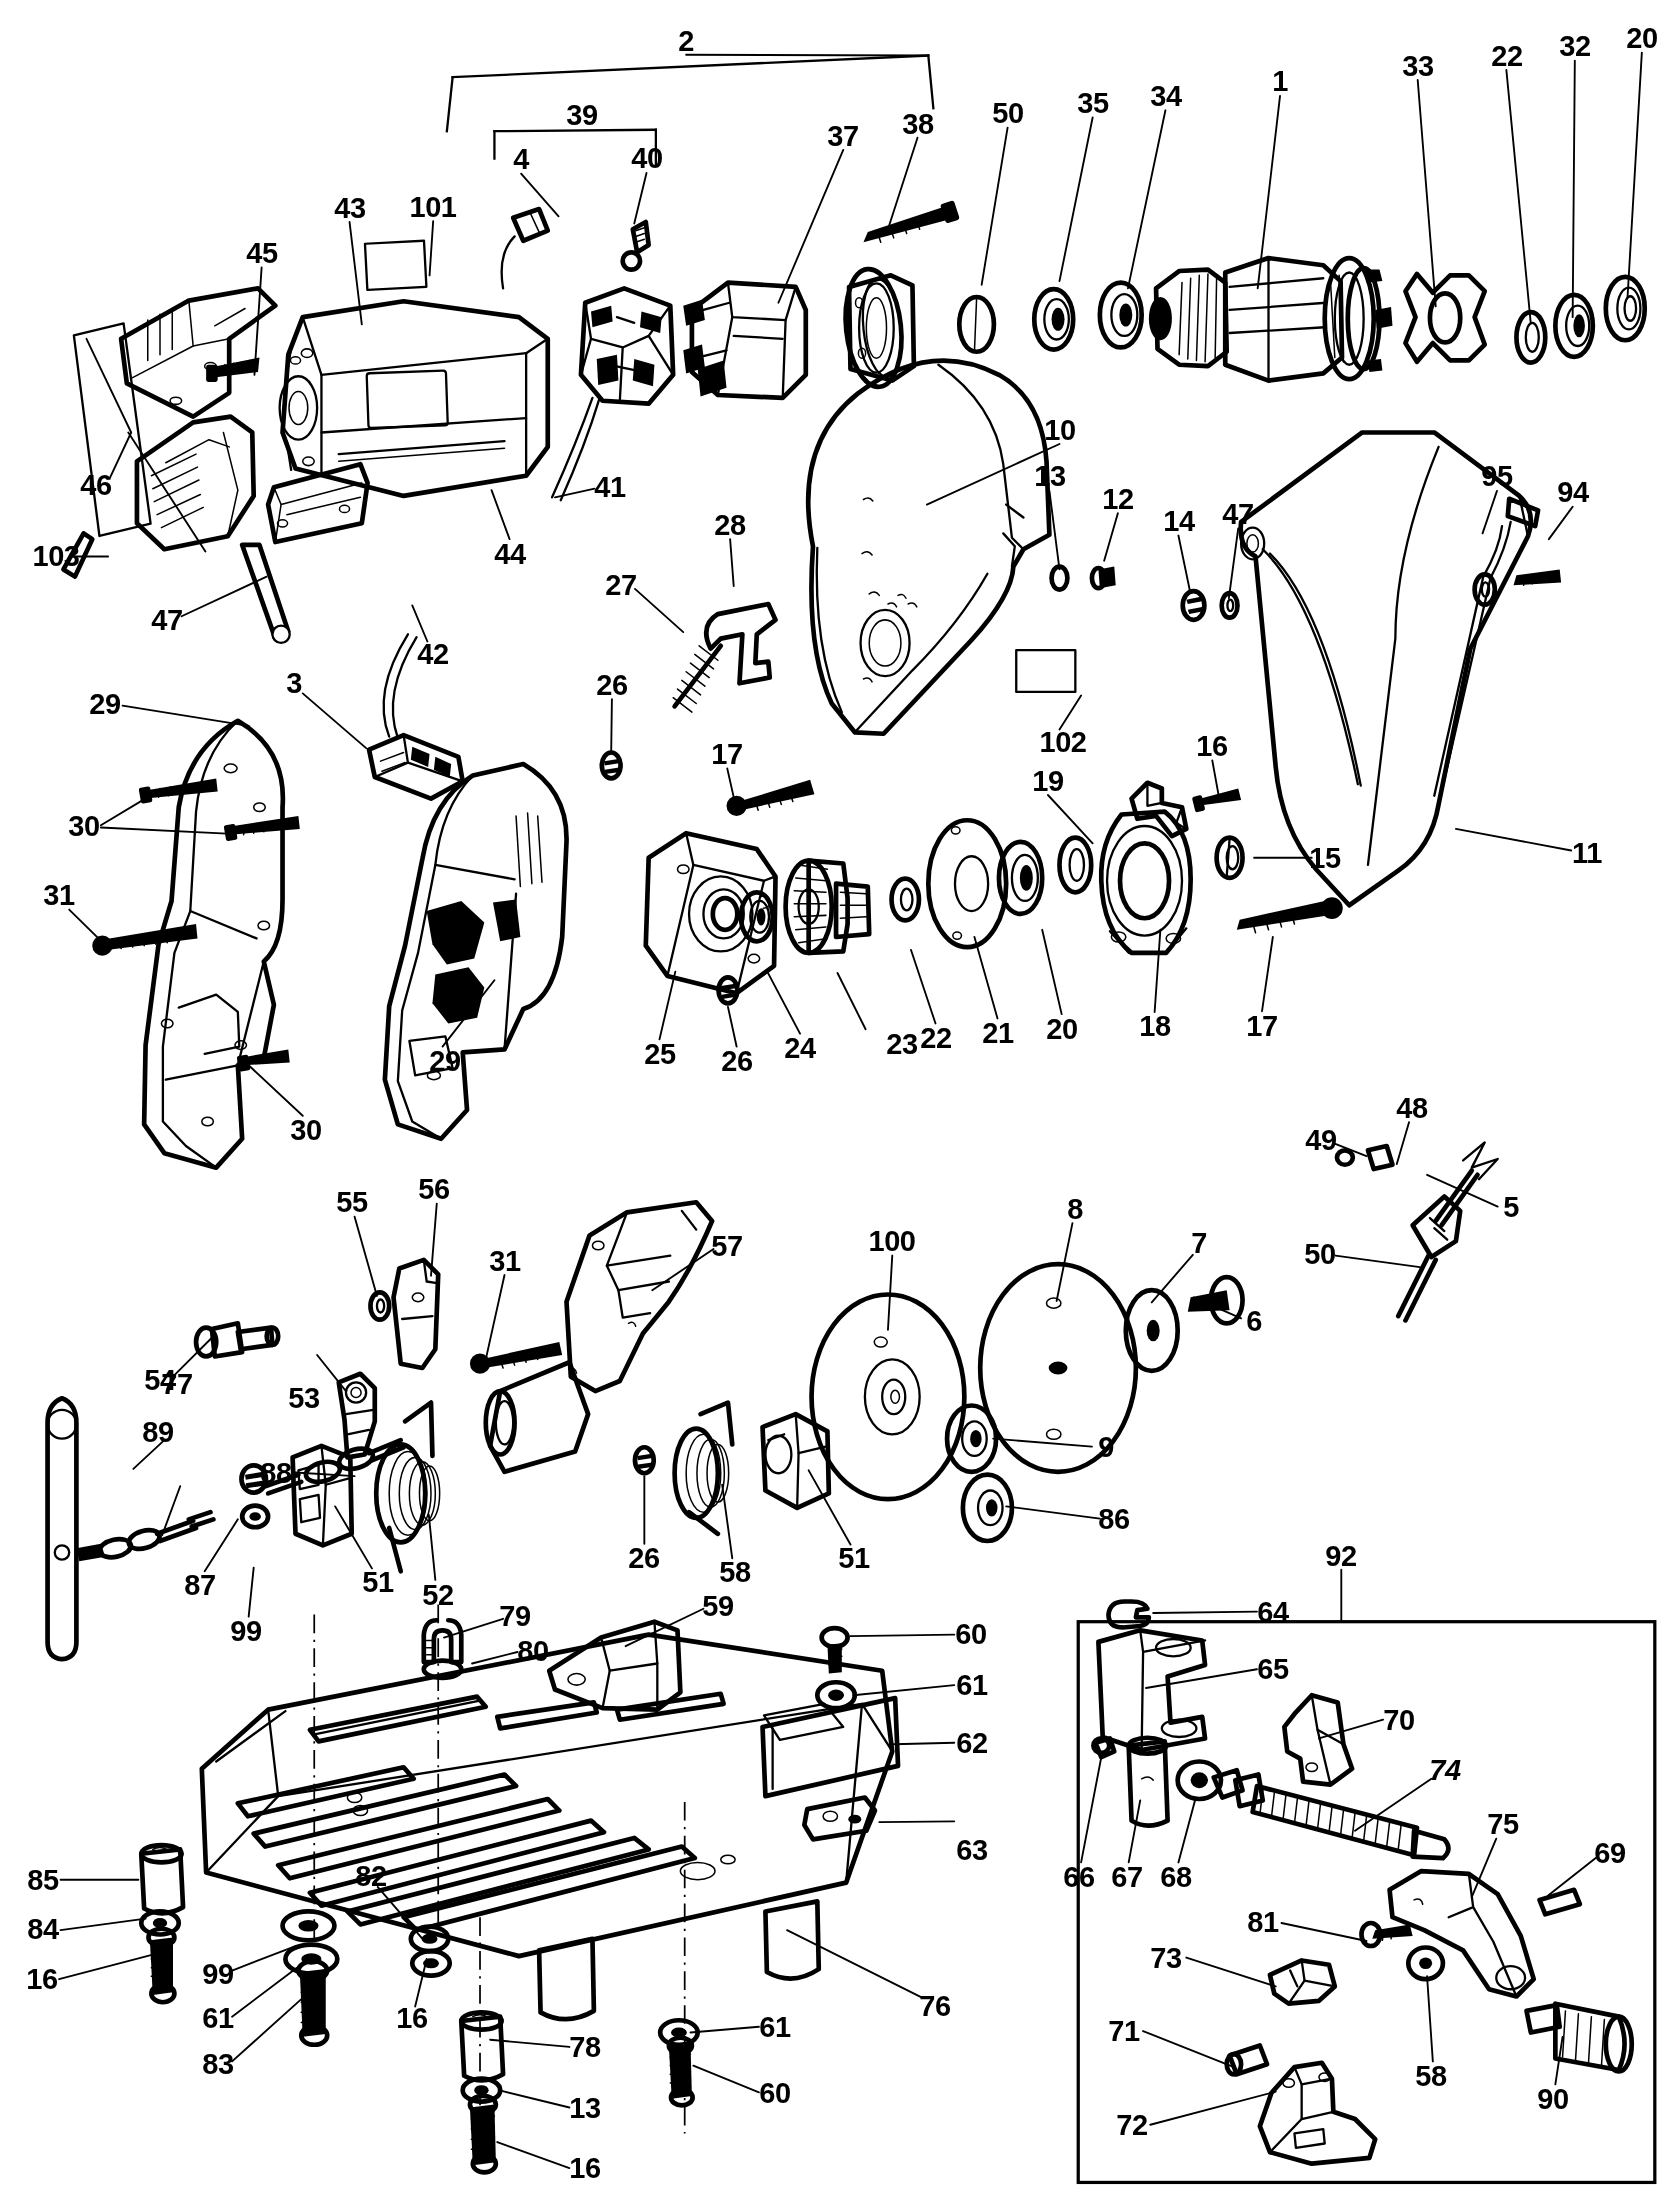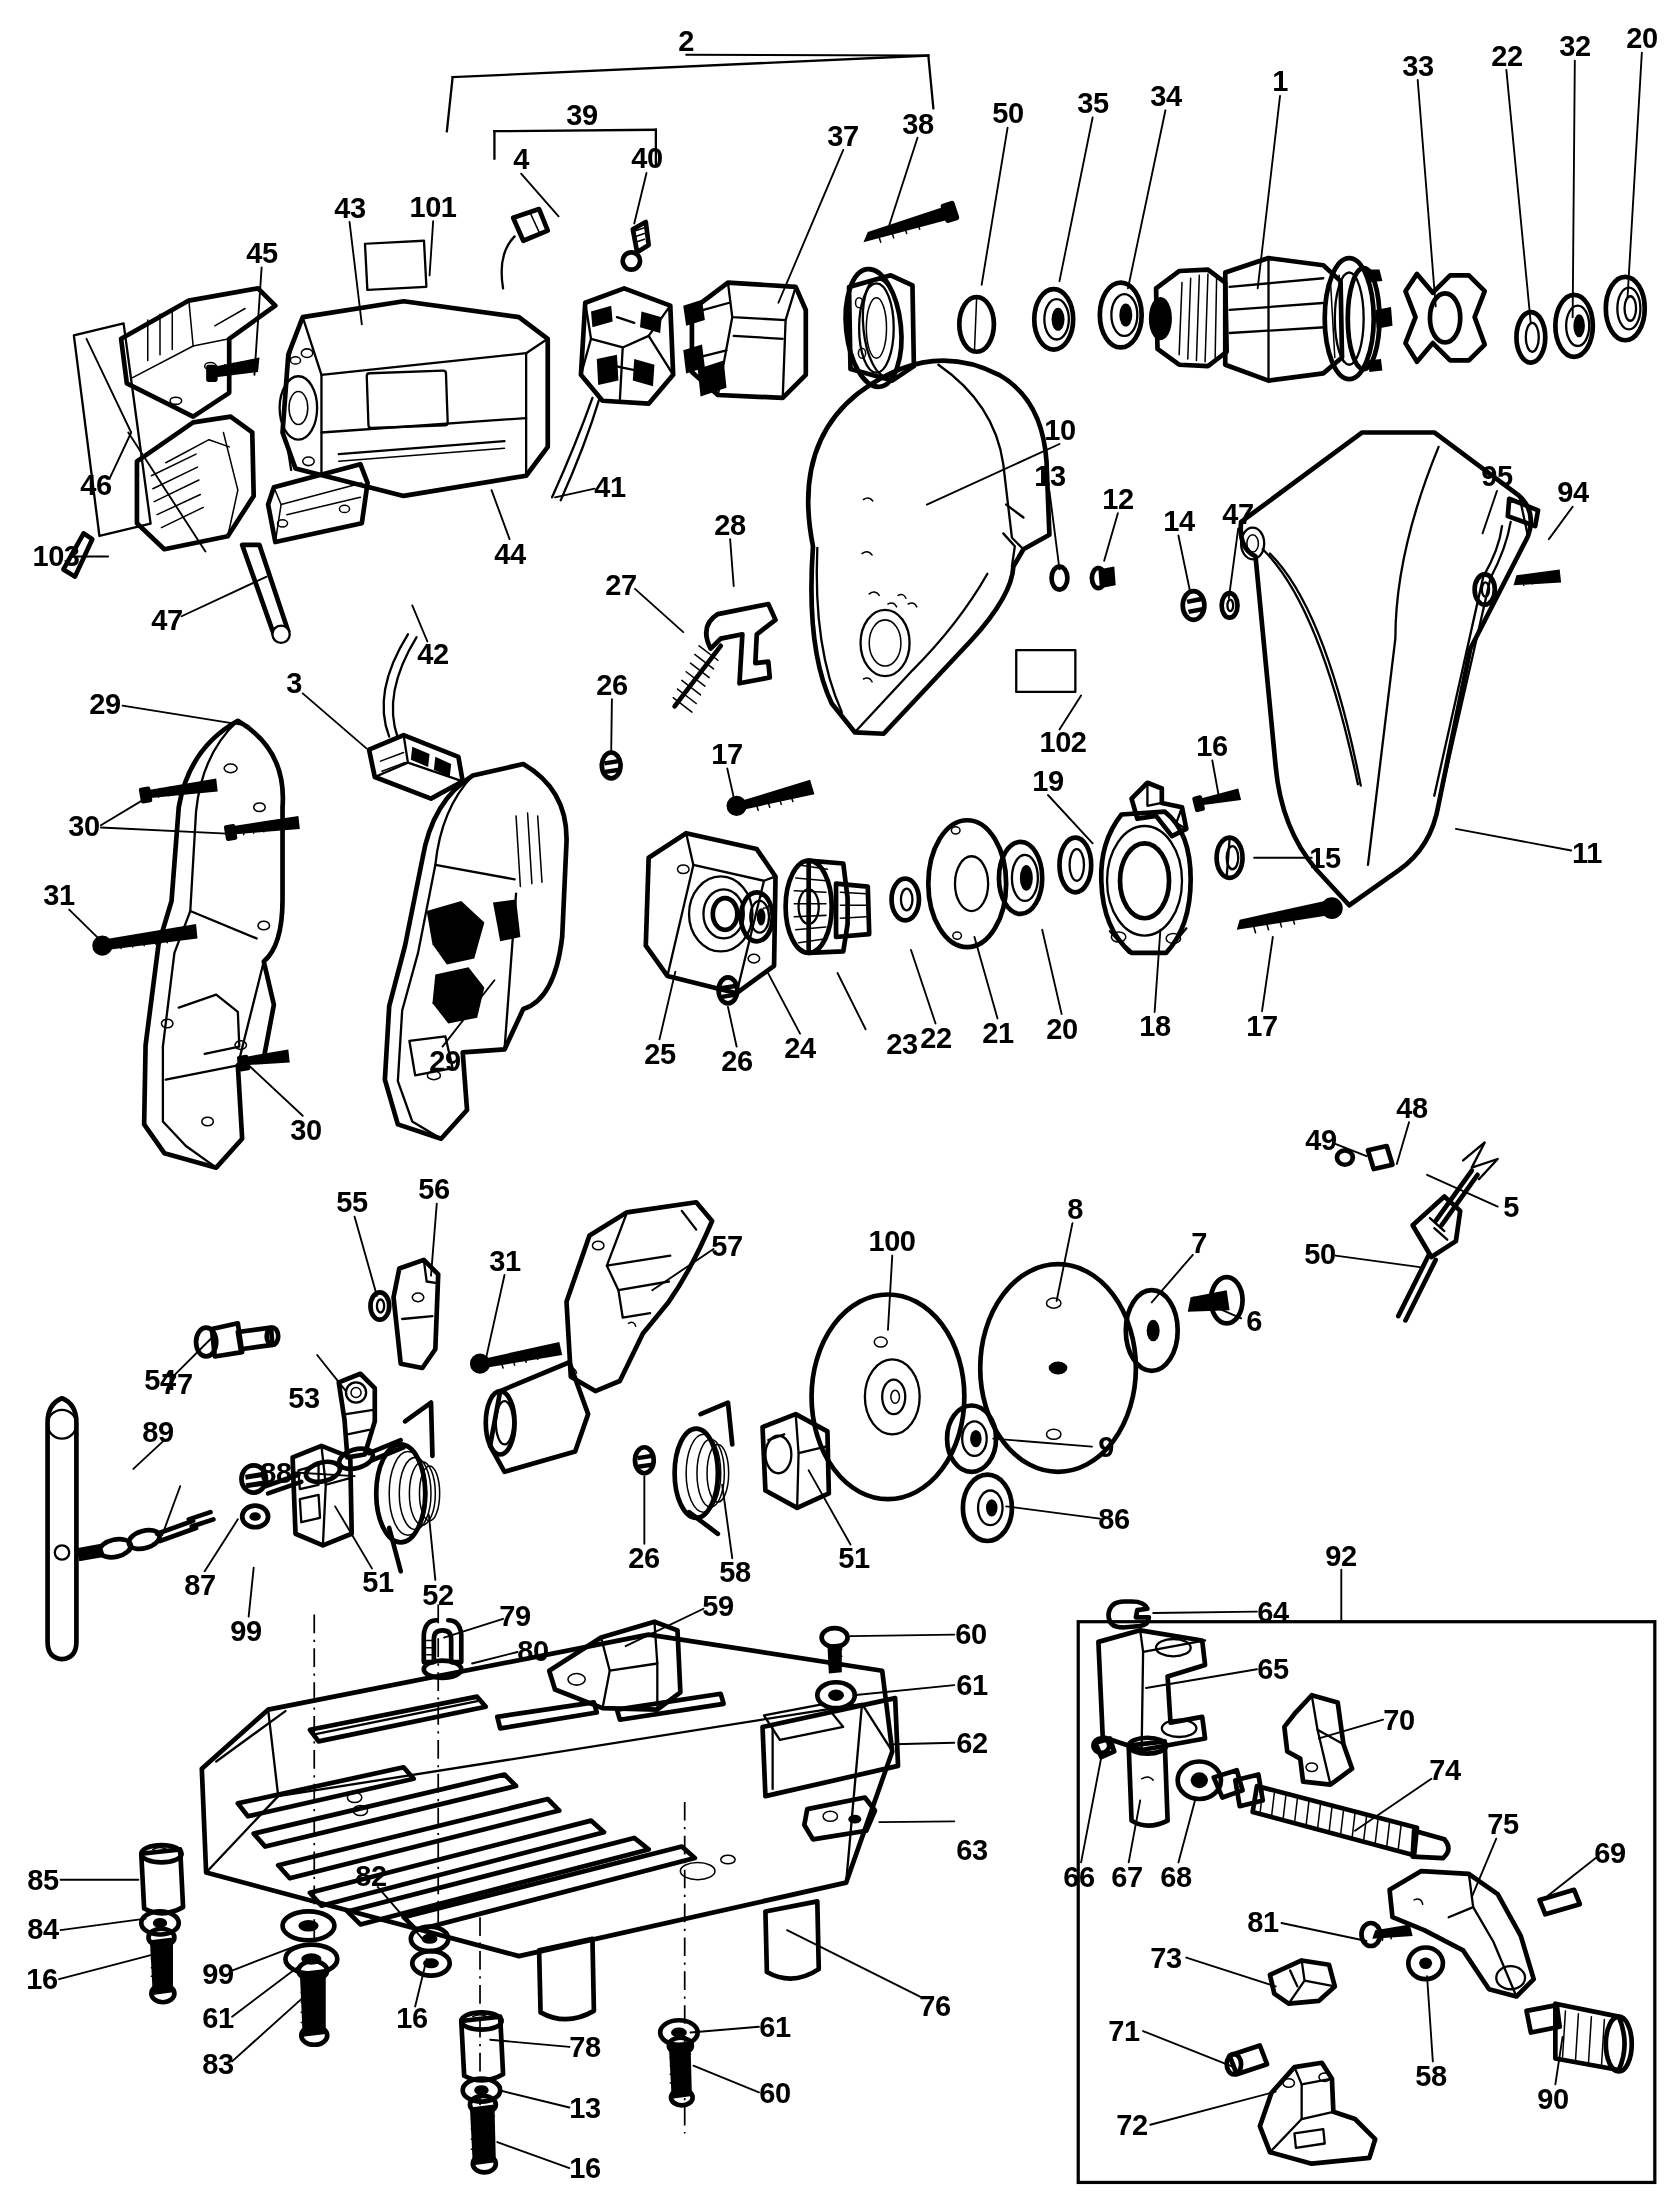--- a/index.html
+++ b/index.html
@@ -1058,7 +1058,7 @@
       <div class="lbl" style="left: 1273px; top: 1612px;">64</div>
       <div class="lbl" style="left: 1273px; top: 1669px;">65</div>
       <div class="lbl" style="left: 1399px; top: 1720px;">70</div>
-      <div class="lbl" style="left: 1445px; top: 1770px;">74</div>
+      <div class="lbl" style="left: 1445px; top: 1770px; font-style: italic;">74</div>
       <div class="lbl" style="left: 1503px; top: 1824px;">75</div>
       <div class="lbl" style="left: 1610px; top: 1853px;">69</div>
       <div class="lbl" style="left: 1079px; top: 1877px;">66</div>

